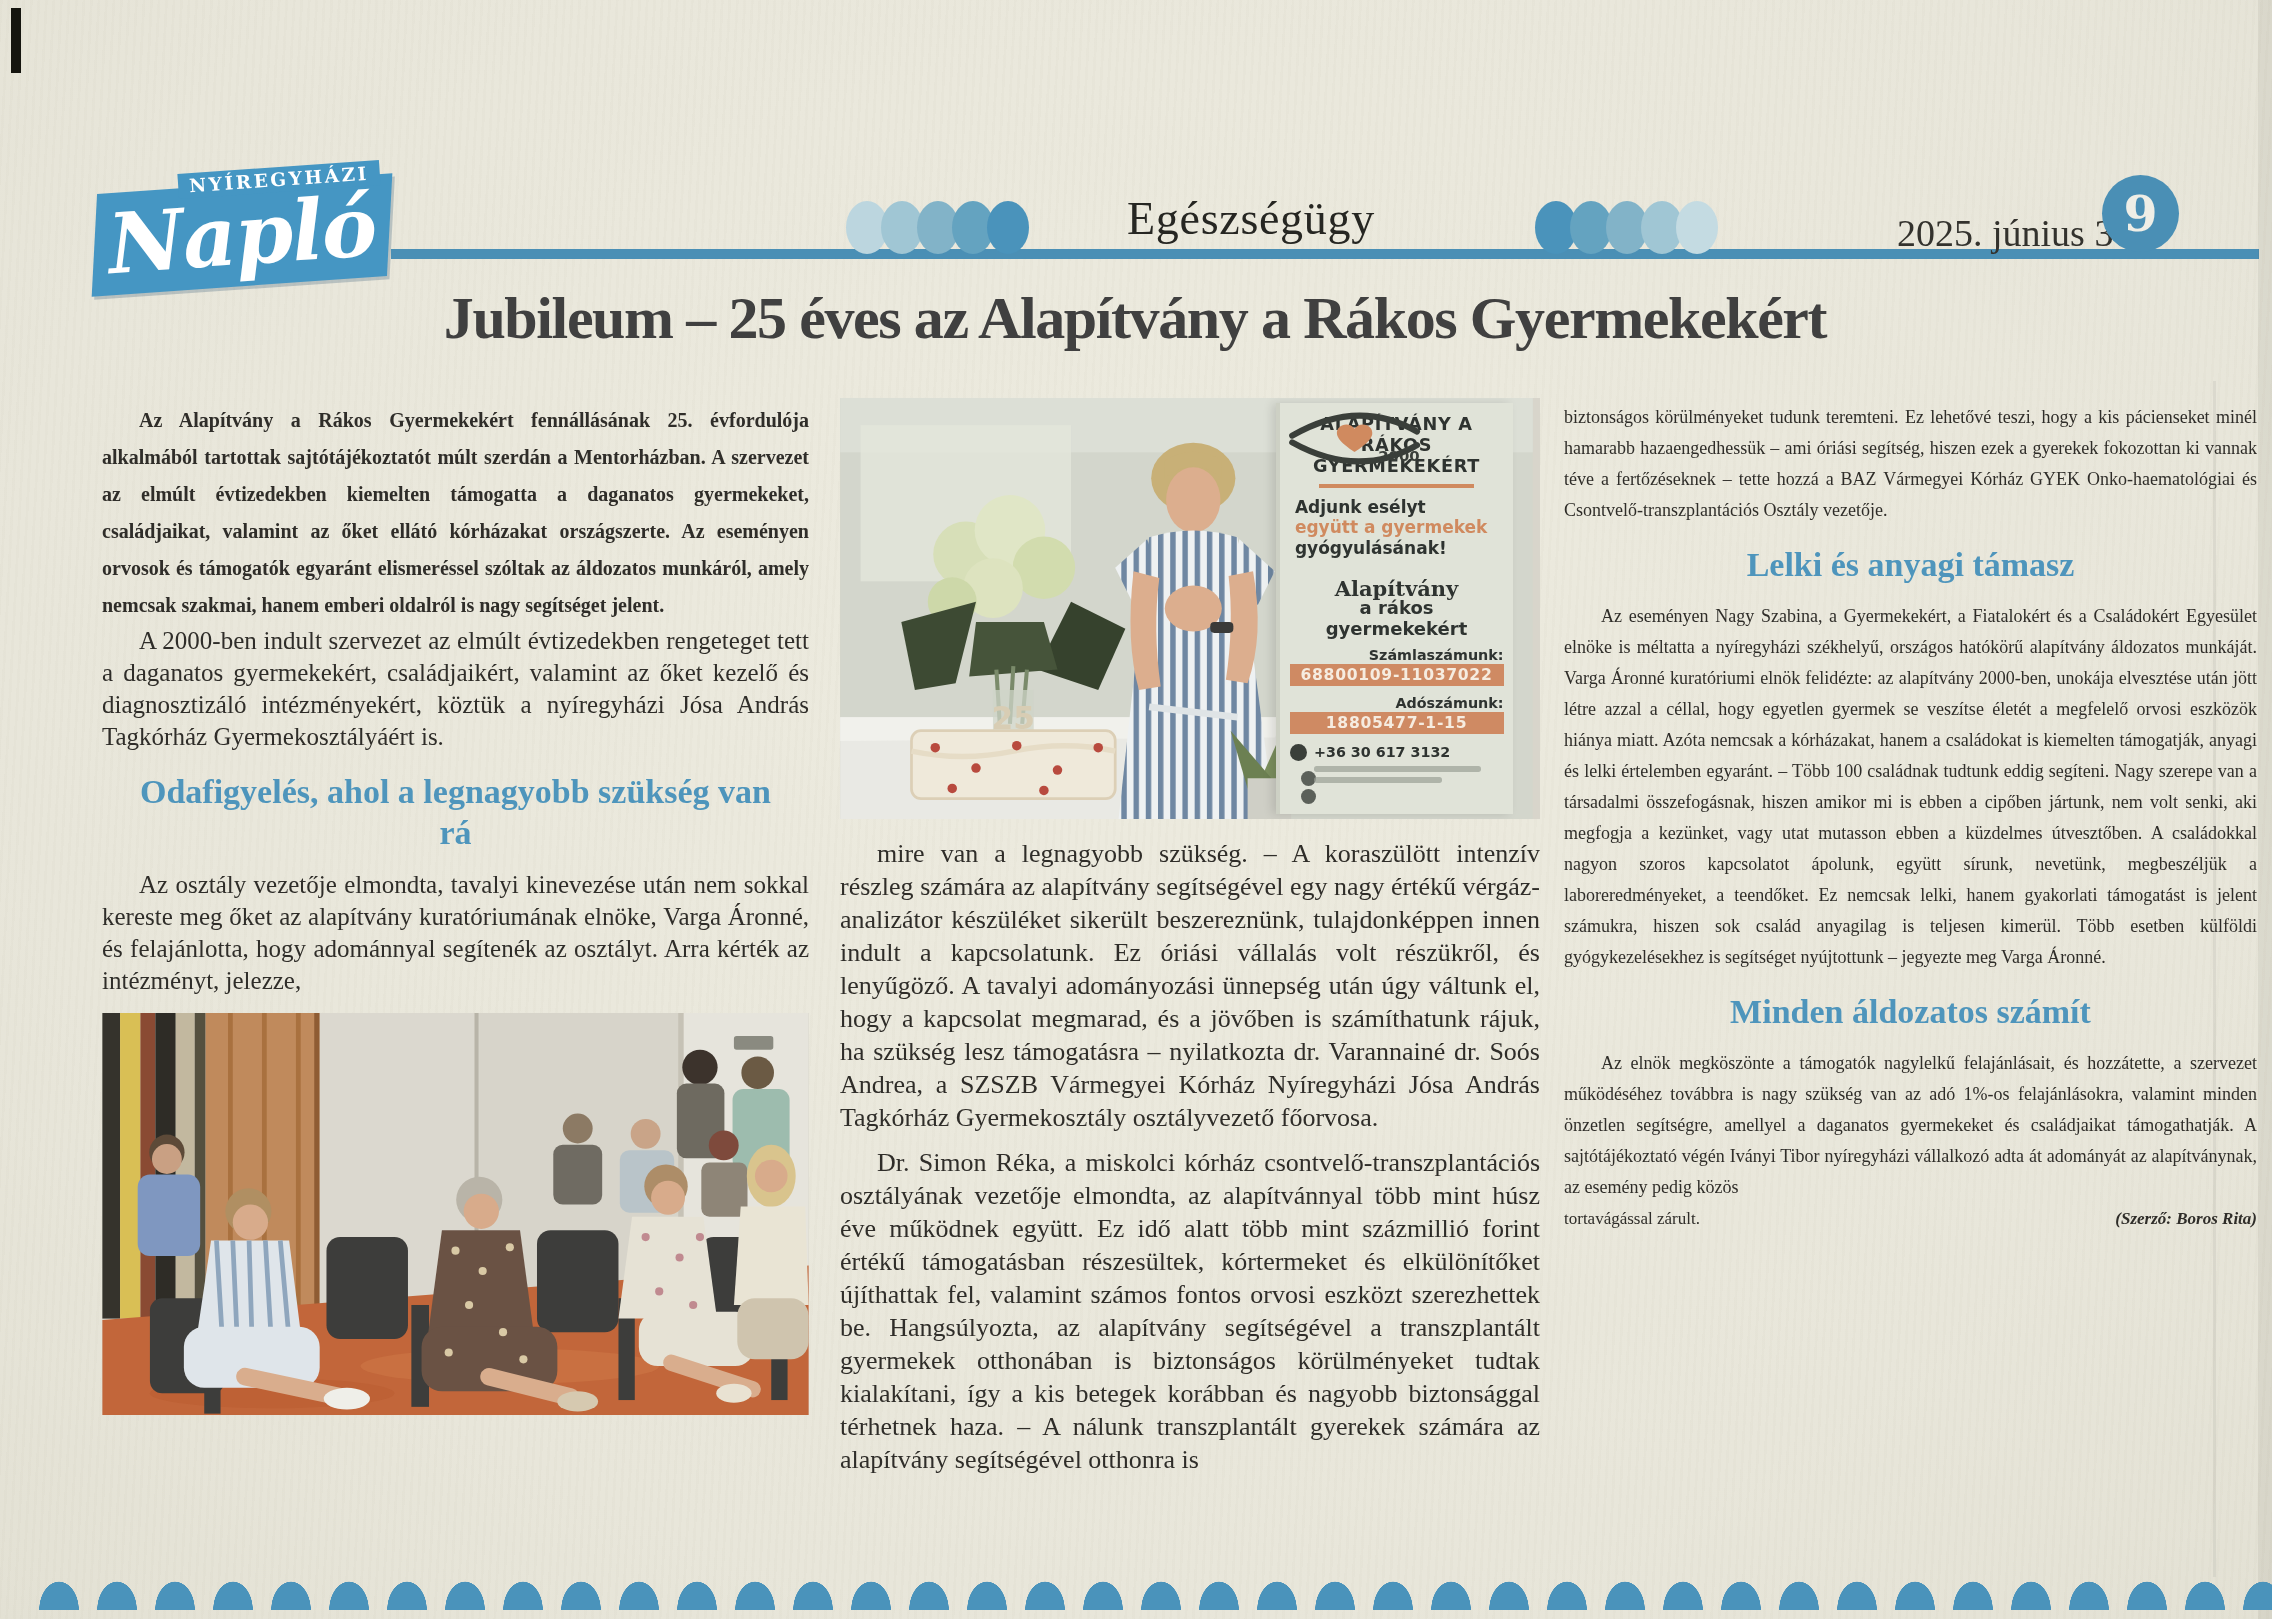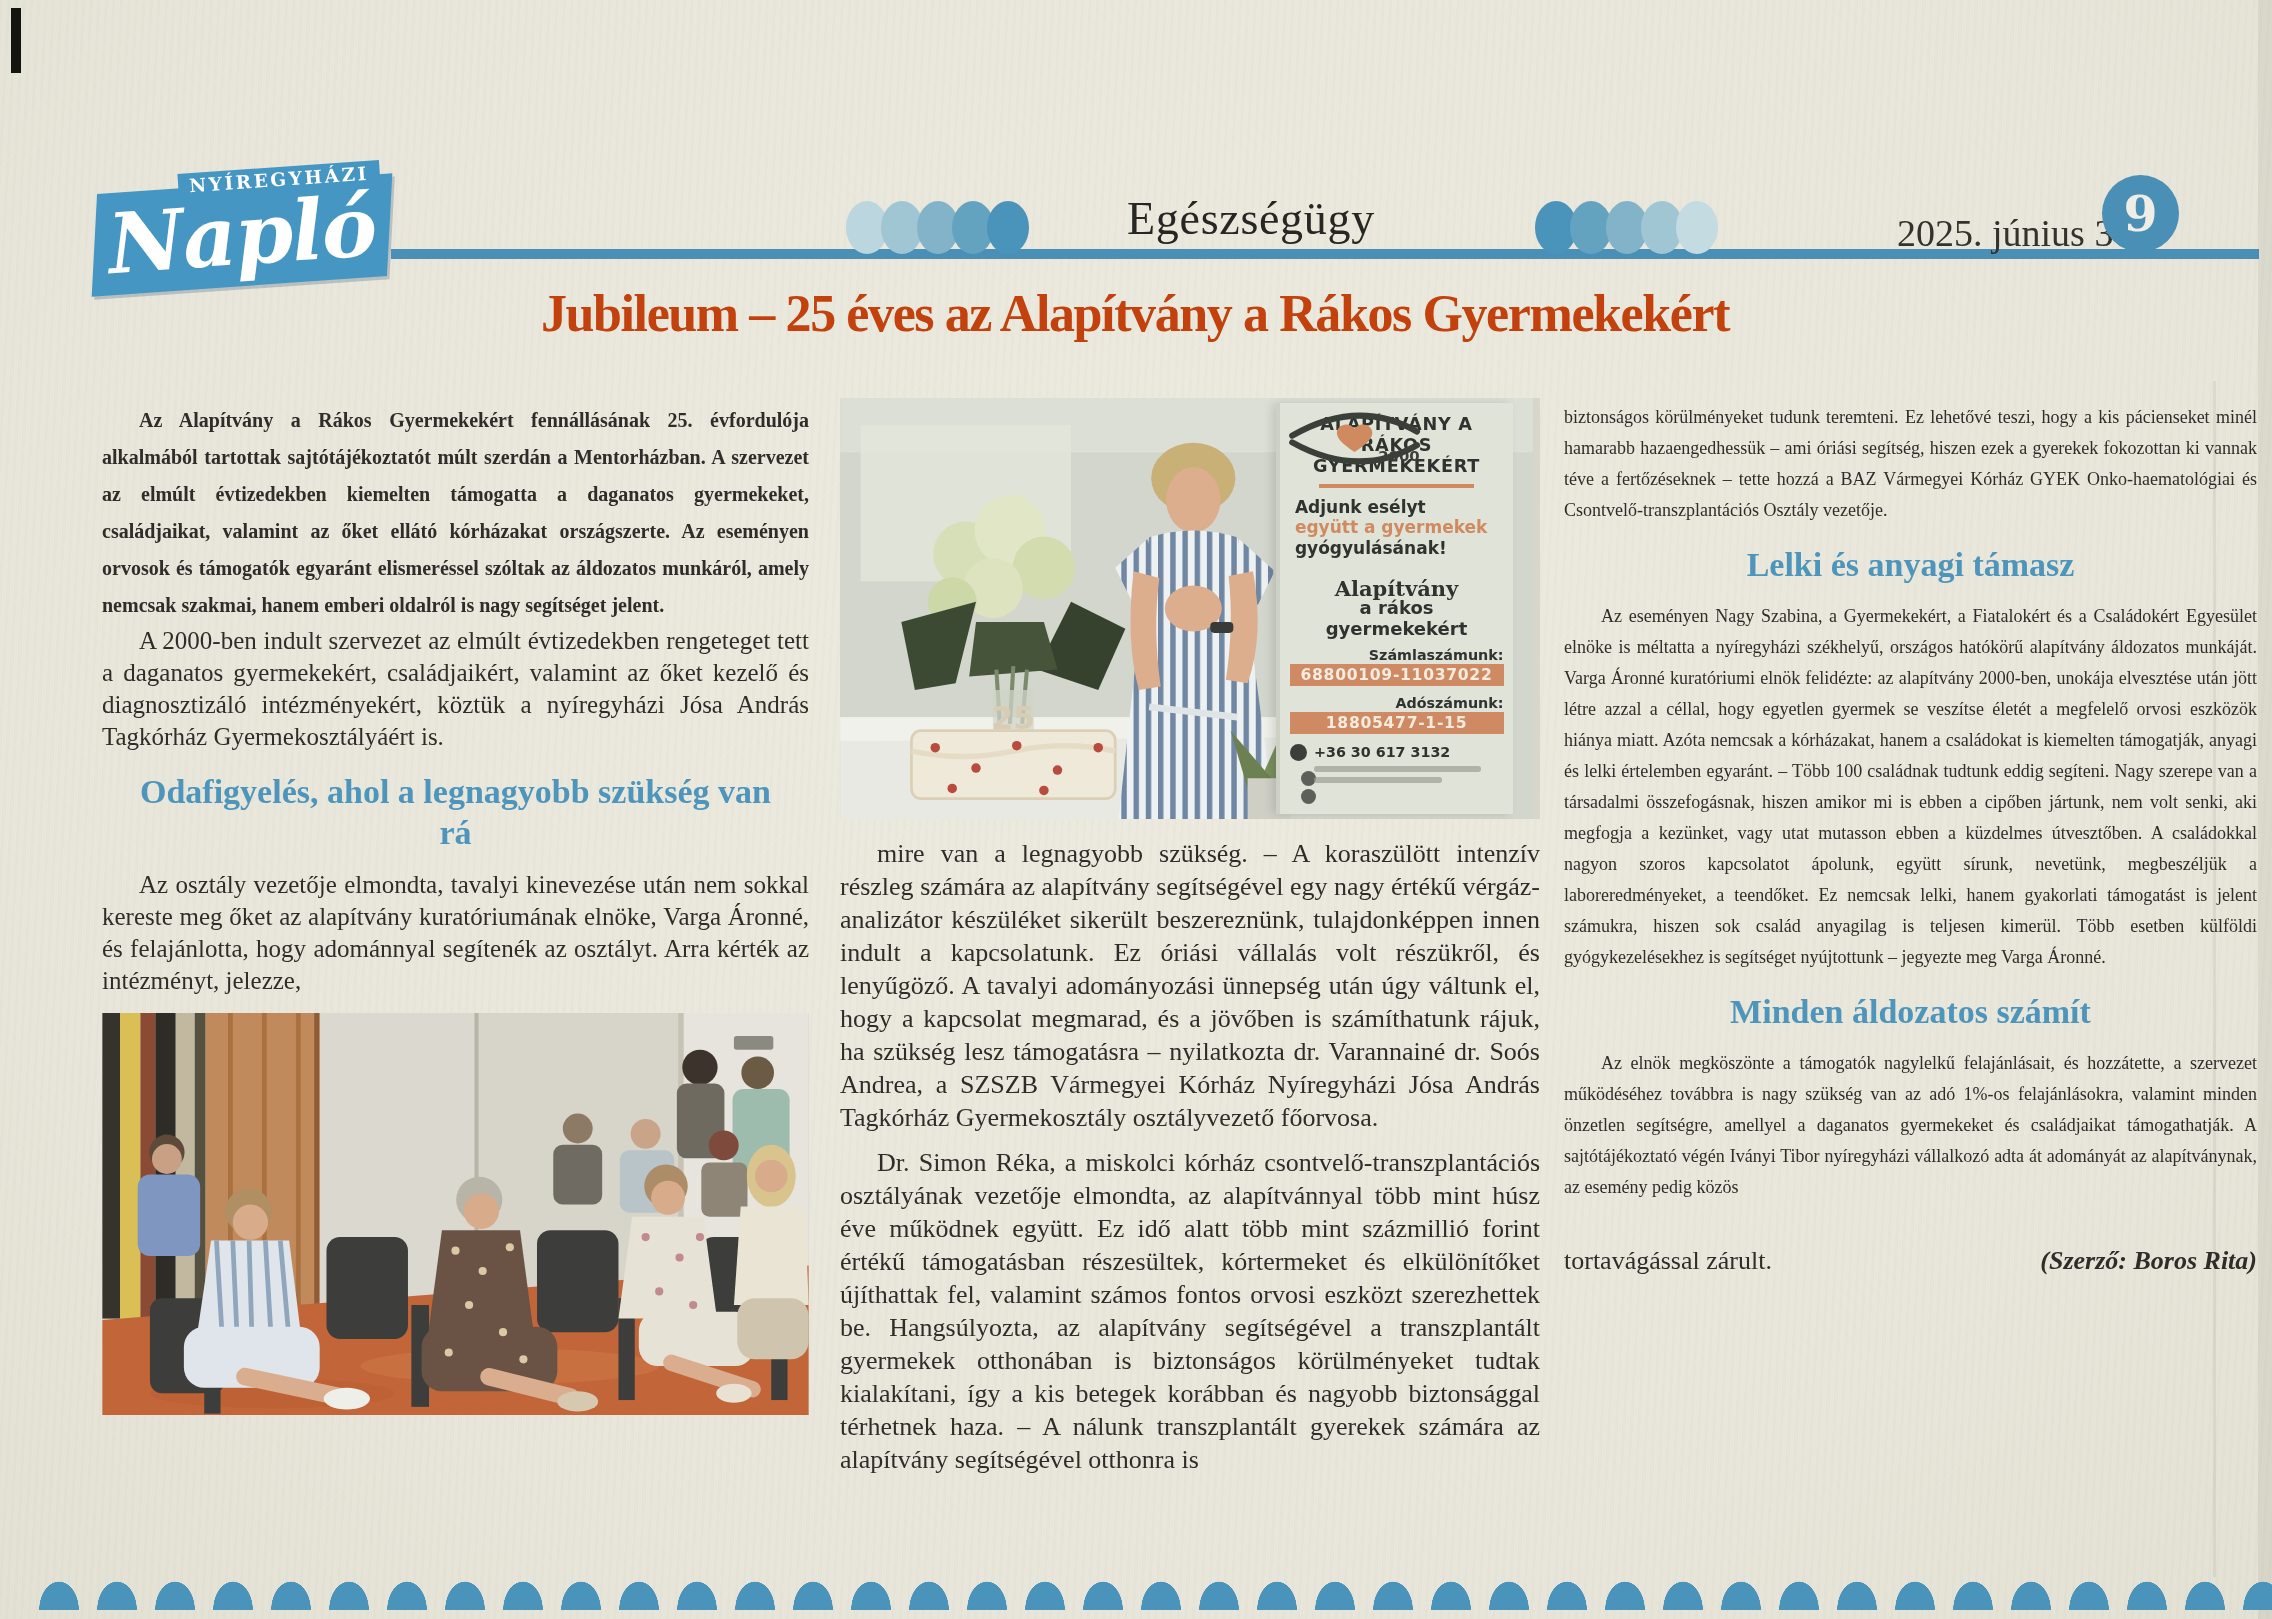--- a/index.html
+++ b/index.html
@@ -33,7 +33,7 @@
 
   
   .headline{position:absolute;left:95px;top:284px;width:2080px;text-align:center;
-      font-weight:700;font-size:52px;letter-spacing:-1.4px;color:#c2410c;}
+      font-weight:700;font-size:60px;letter-spacing:-1.4px;color:#404040;}
 
   
   .col{position:absolute;top:402px;}

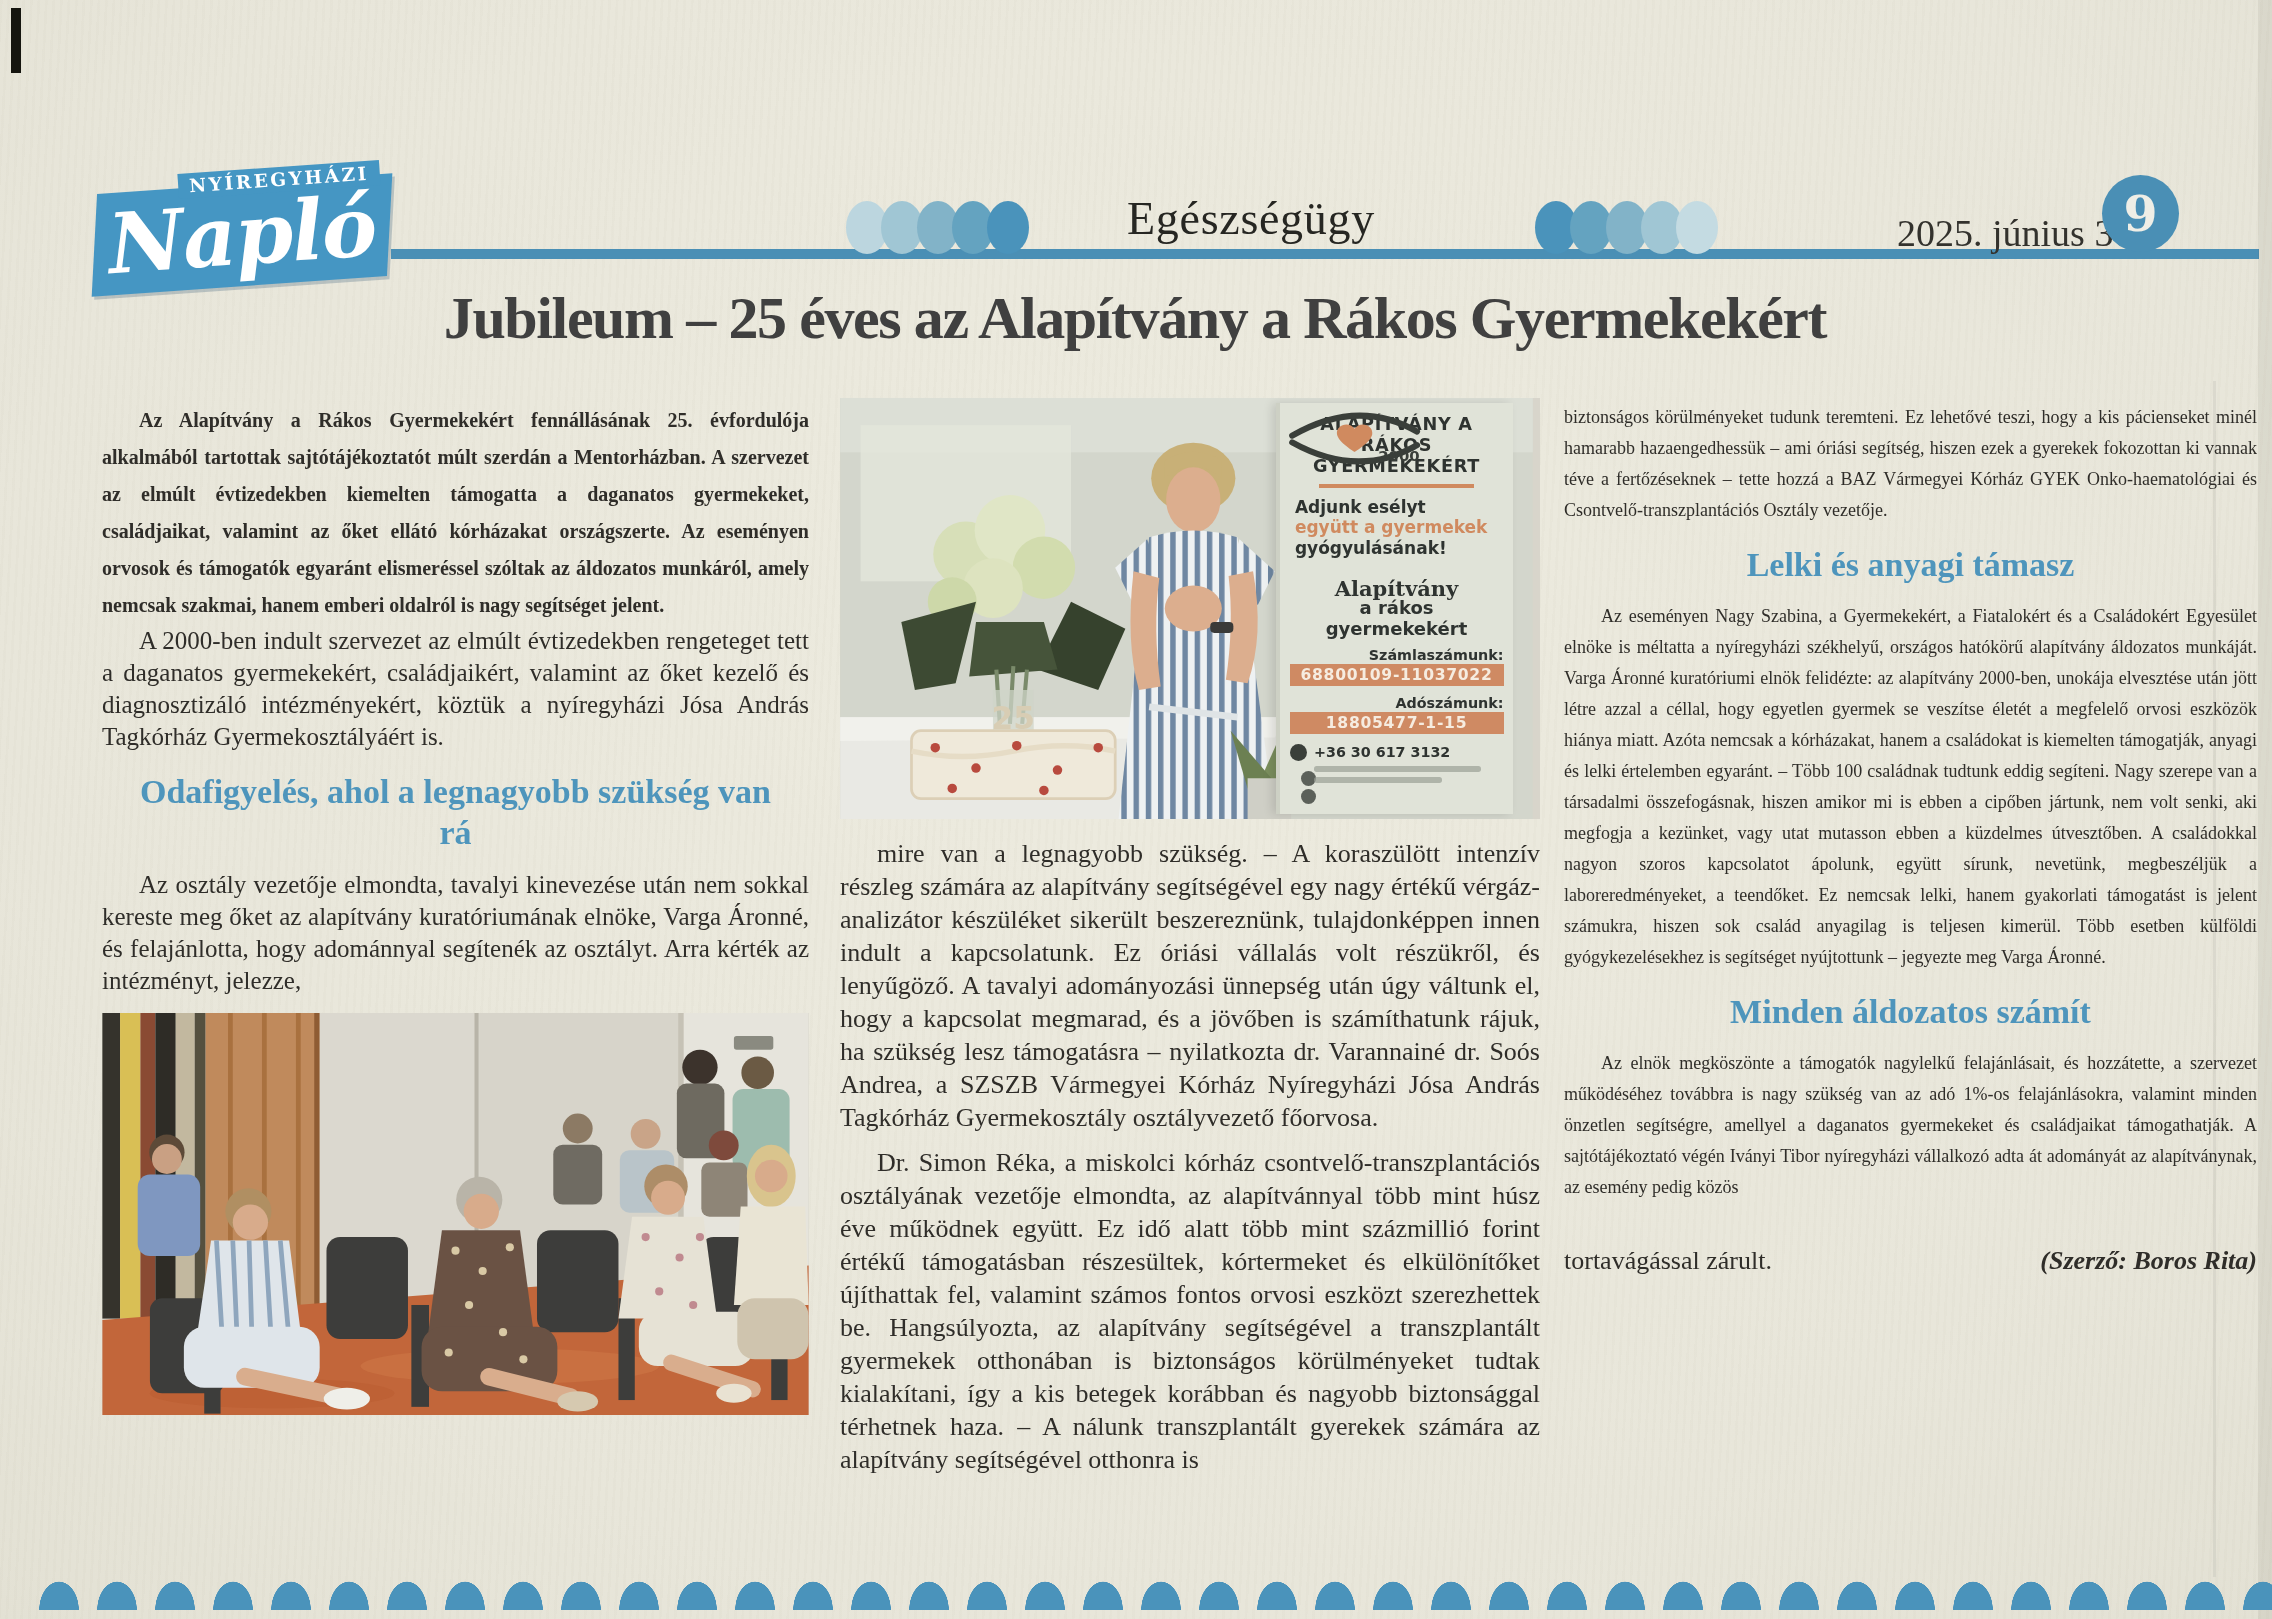--- a/index.html
+++ b/index.html
@@ -47,7 +47,7 @@
   #col-right .p{font-size:18px;line-height:31px;margin-bottom:9.5px;}
   .subhead{font-weight:700;font-size:34px;line-height:41px;color:#4e95bc;text-align:center;
       text-indent:0;margin:17.7px 27px 16.3px 27px;}
-  .last-line{display:flex;justify-content:space-between;font-size:26px;line-height:31px;color:#2f2d29;margin-top:42px;}
+  .last-line{display:flex;justify-content:space-between;font-size:17px;line-height:31px;color:#2f2d29;}
   .author{font-style:italic;font-weight:700;}
 
   

